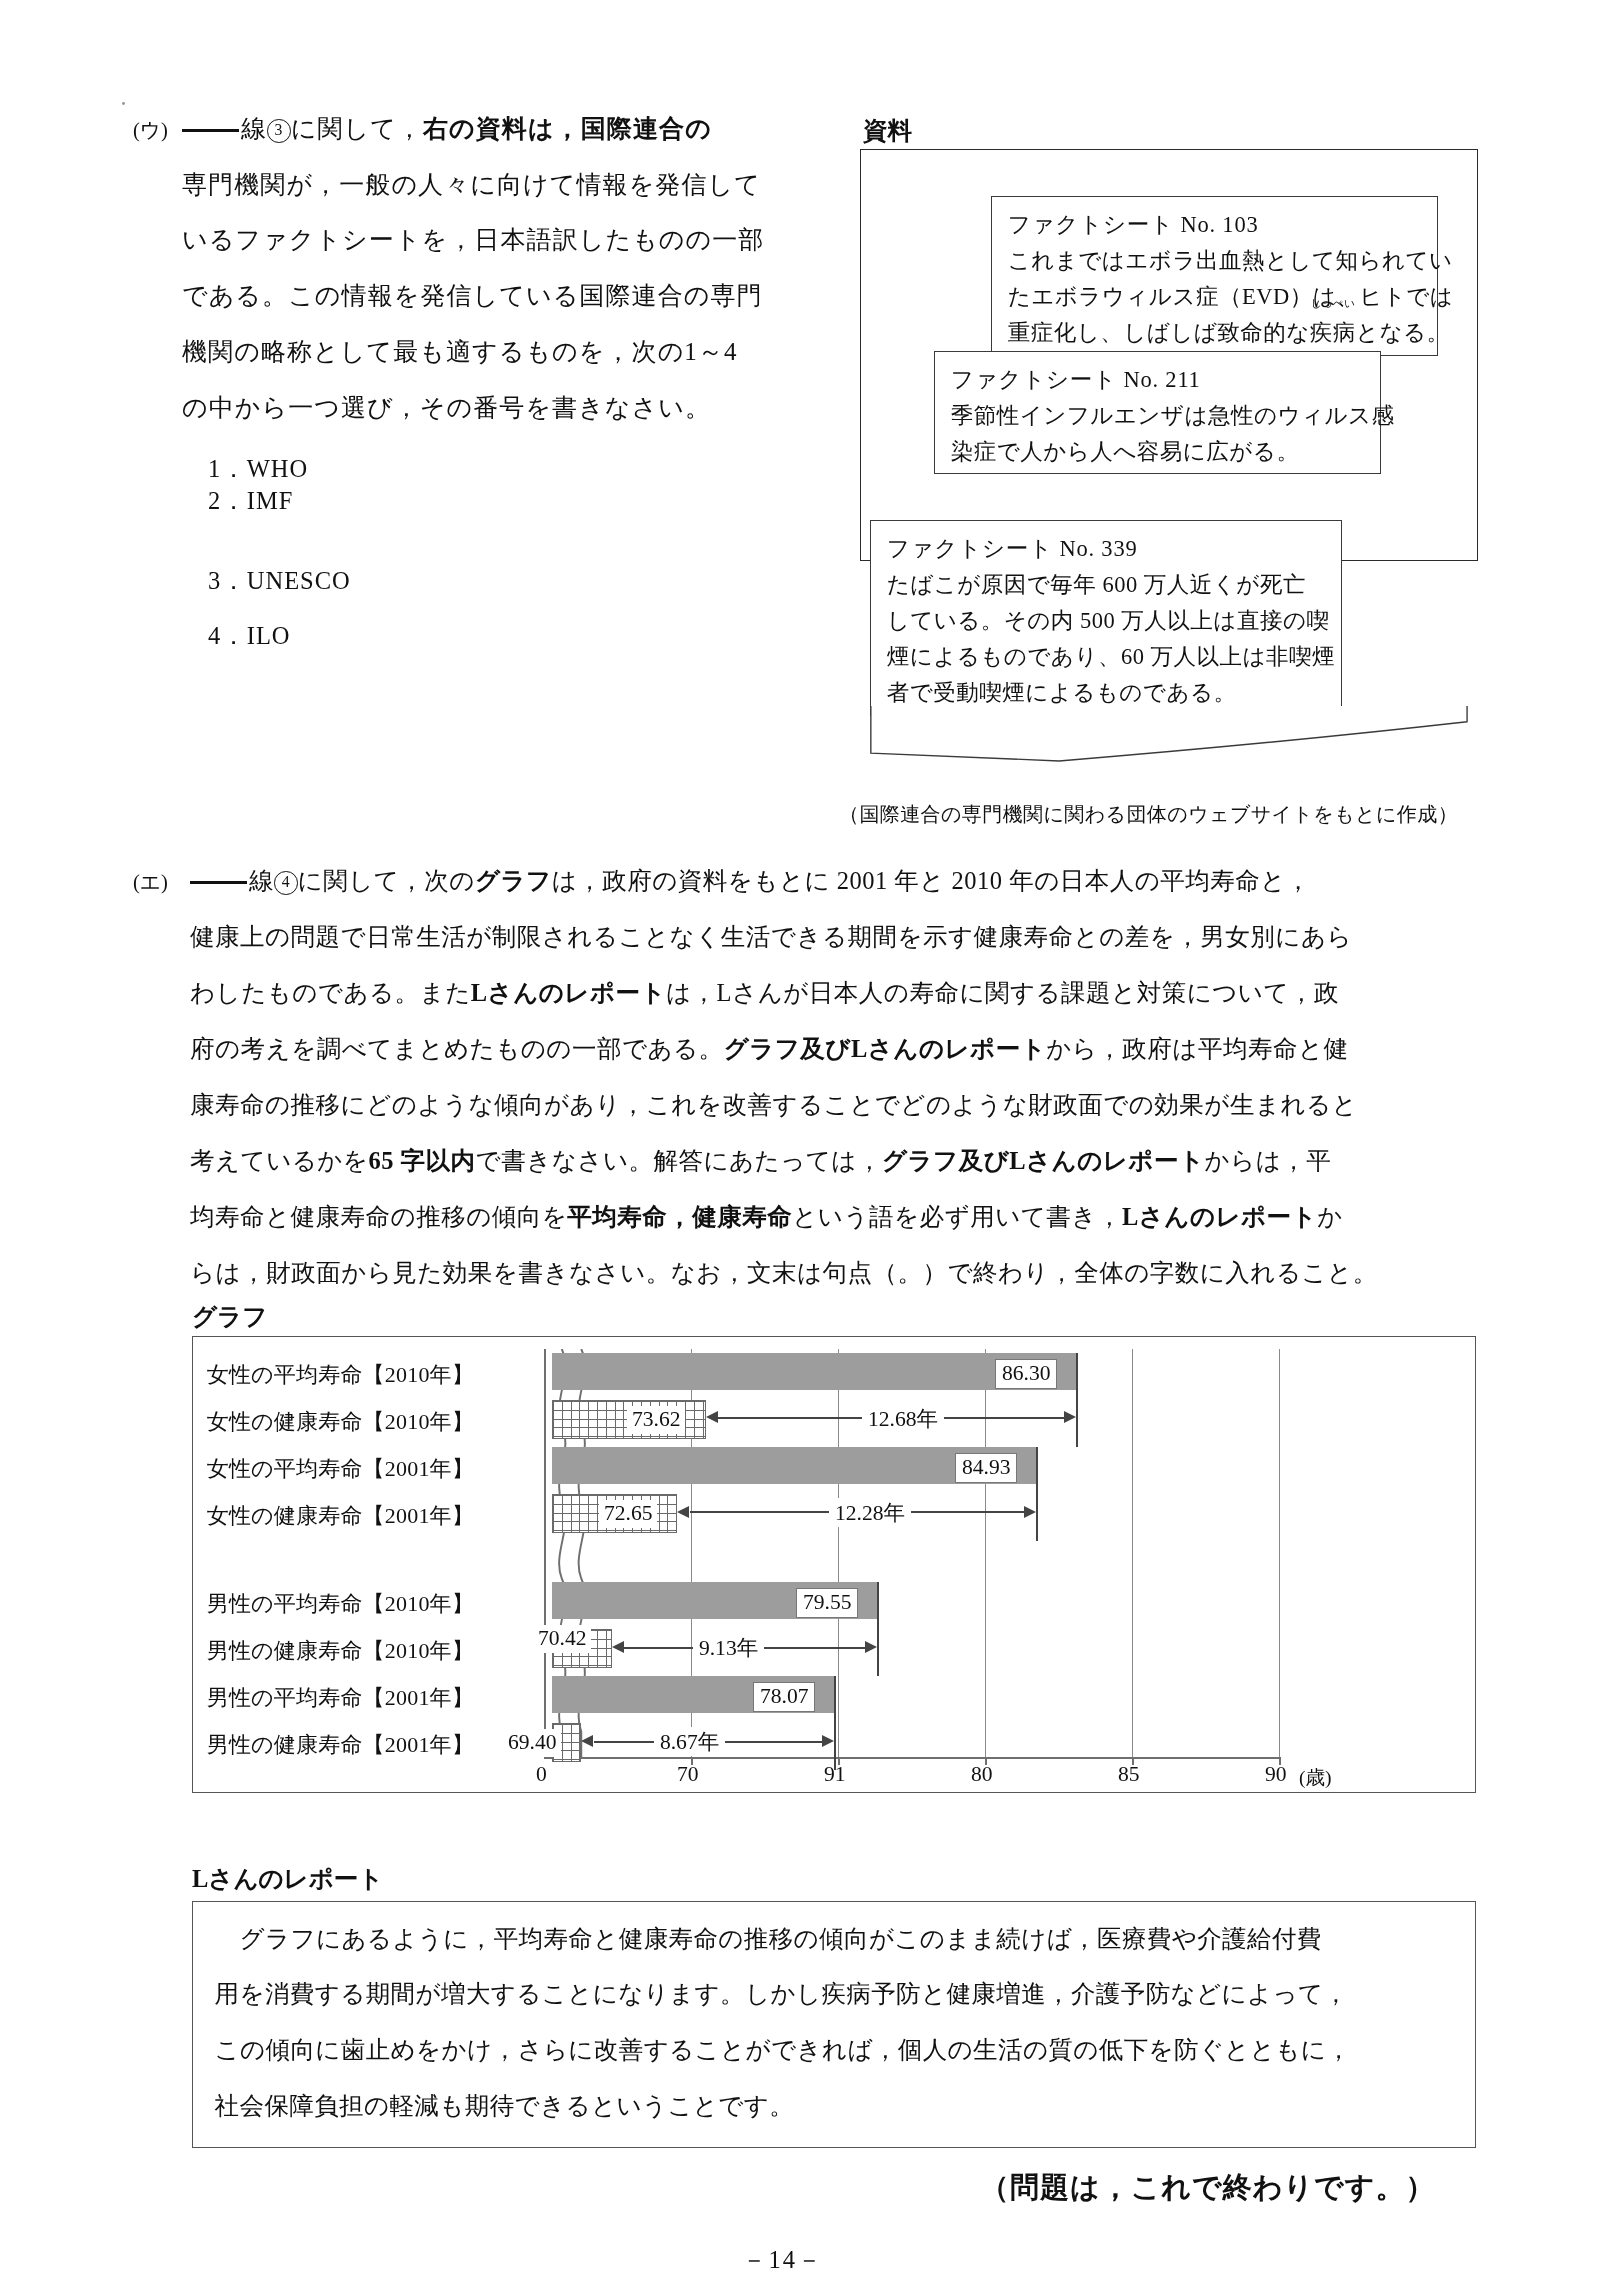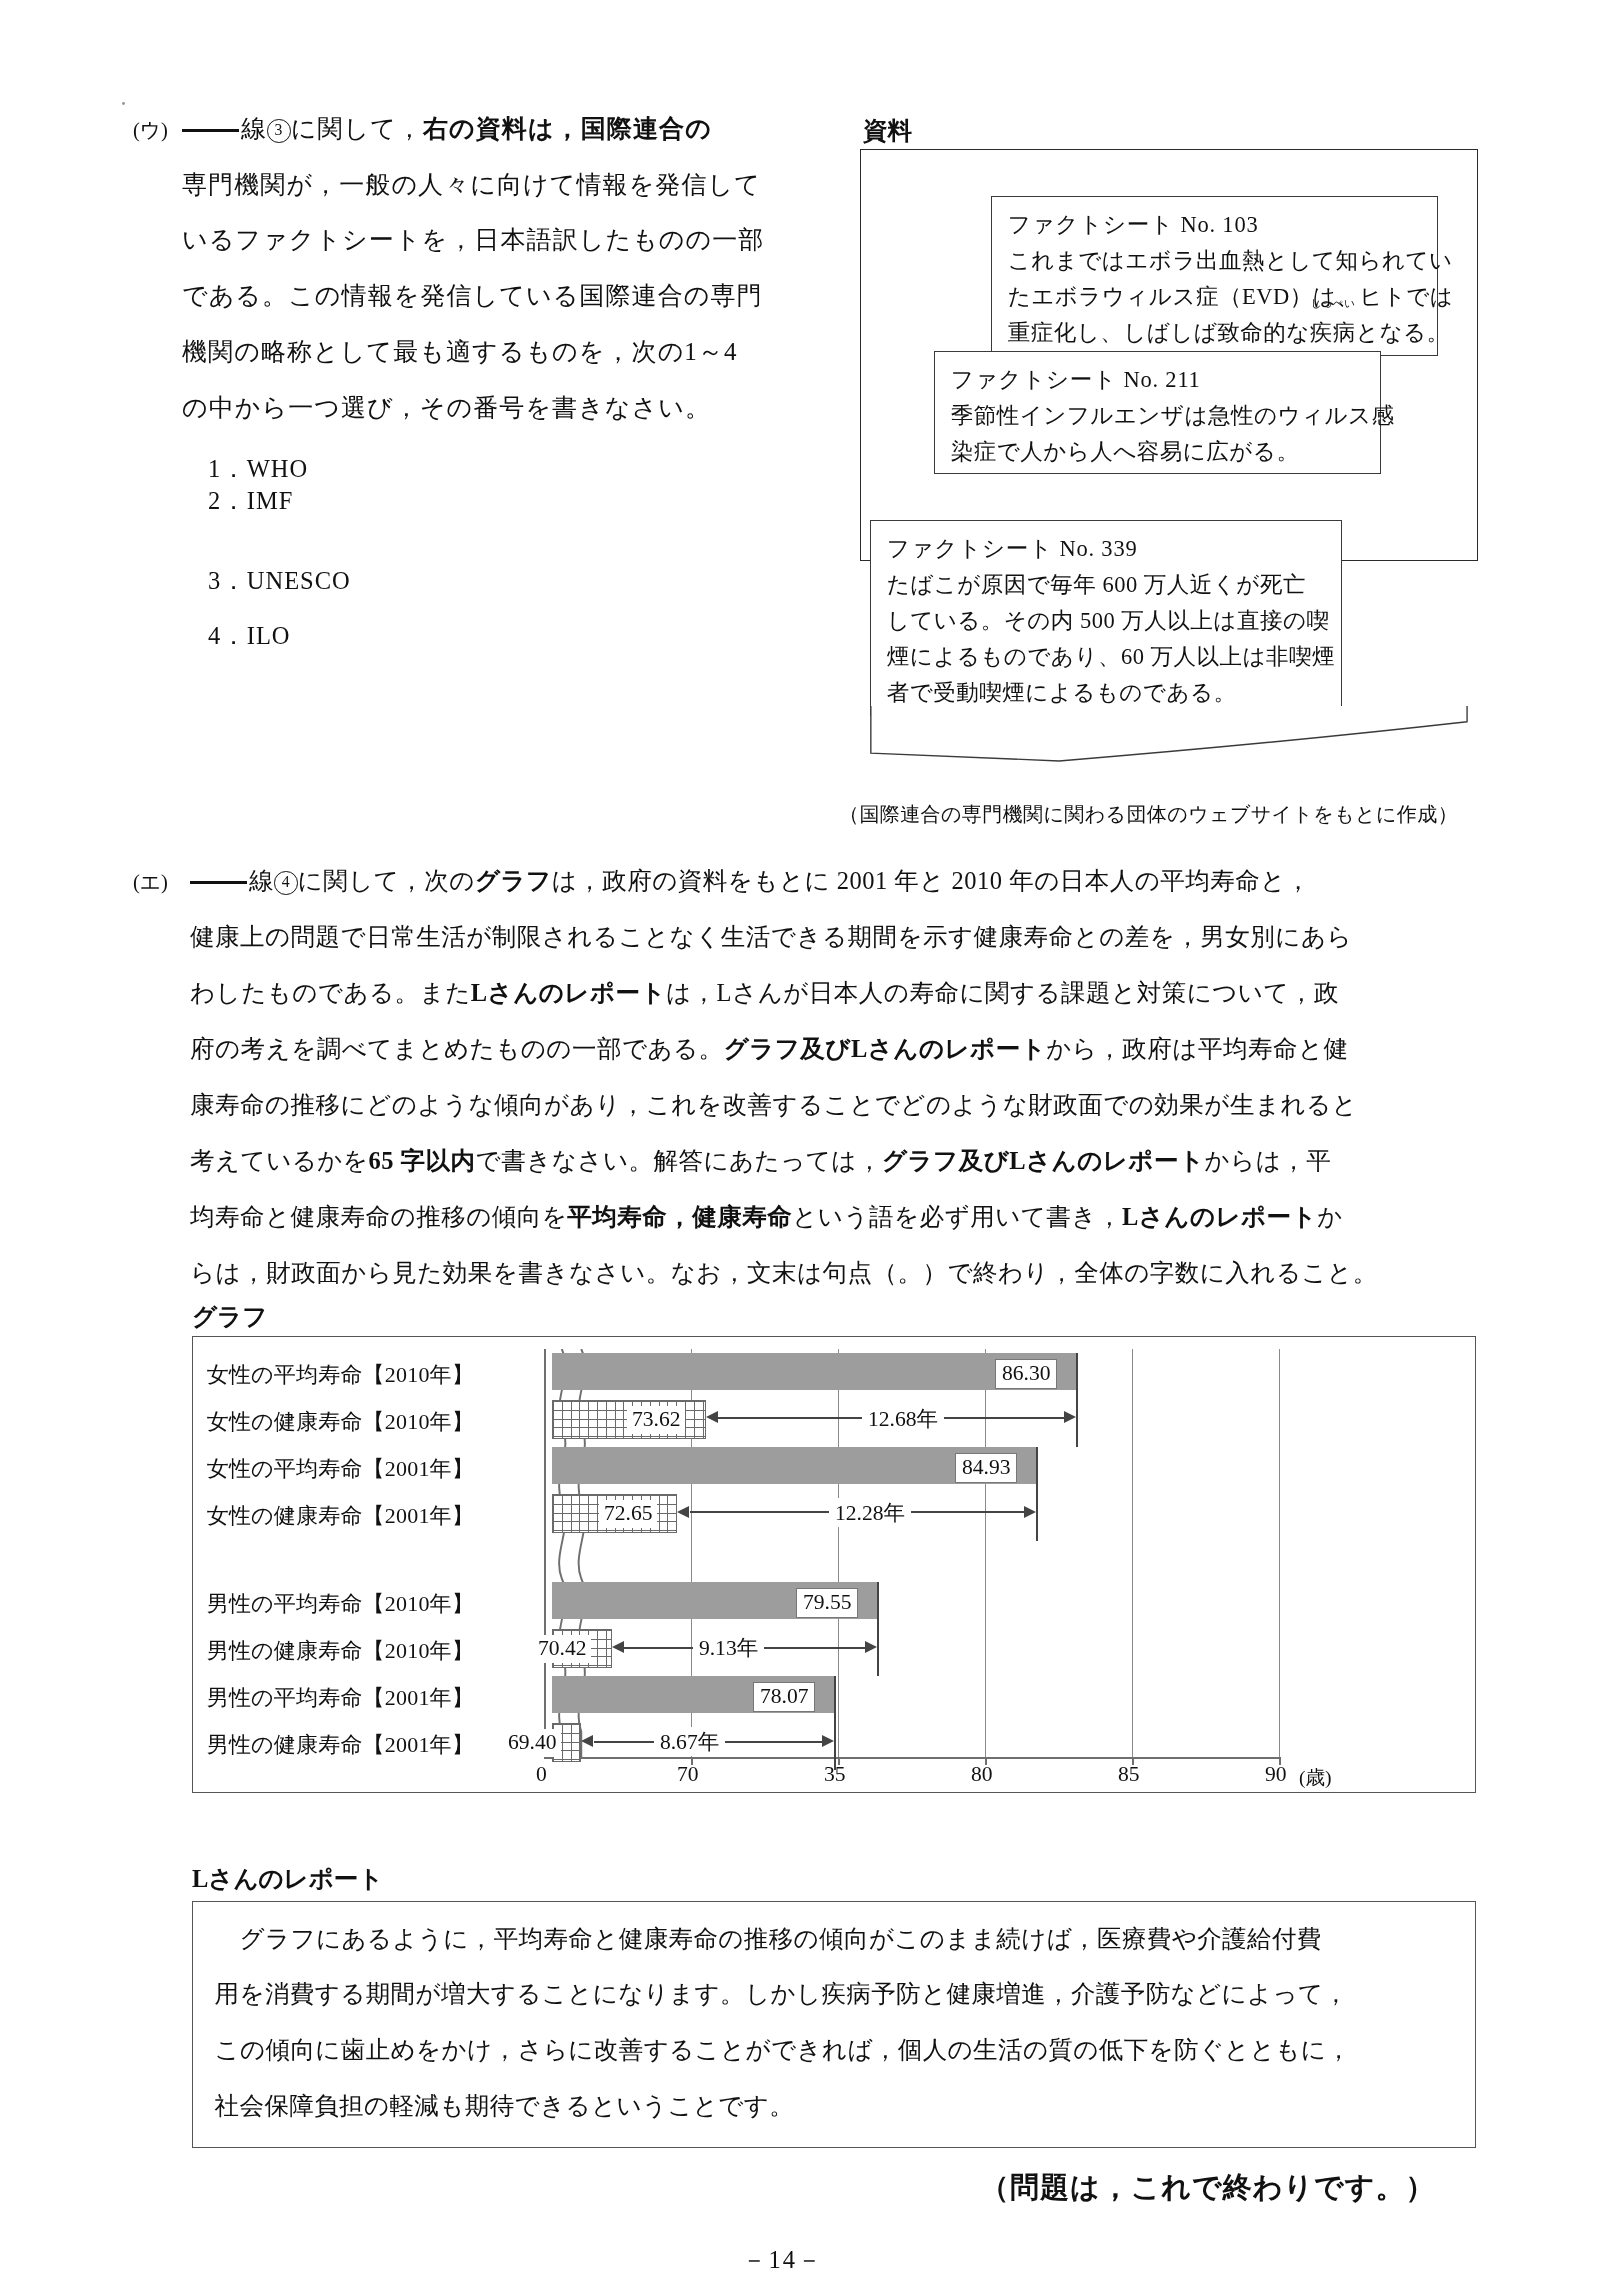--- a/index.html
+++ b/index.html
@@ -207,7 +207,7 @@
     <div class="val-box" style="left:762px;top:116px;">84.93</div>
     <div class="val-plain" style="left:406px;top:163px;">72.65</div>
     <div class="val-box" style="left:603px;top:251px;">79.55</div>
-    <div class="val-plain" style="left:340px;top:298px;">70.42</div>
+    <div class="val-plain" style="left:340px;top:288px;">70.42</div>
     <div class="val-box" style="left:560px;top:345px;">78.07</div>
     <div class="val-plain" style="left:310px;top:392px;">69.40</div>
 

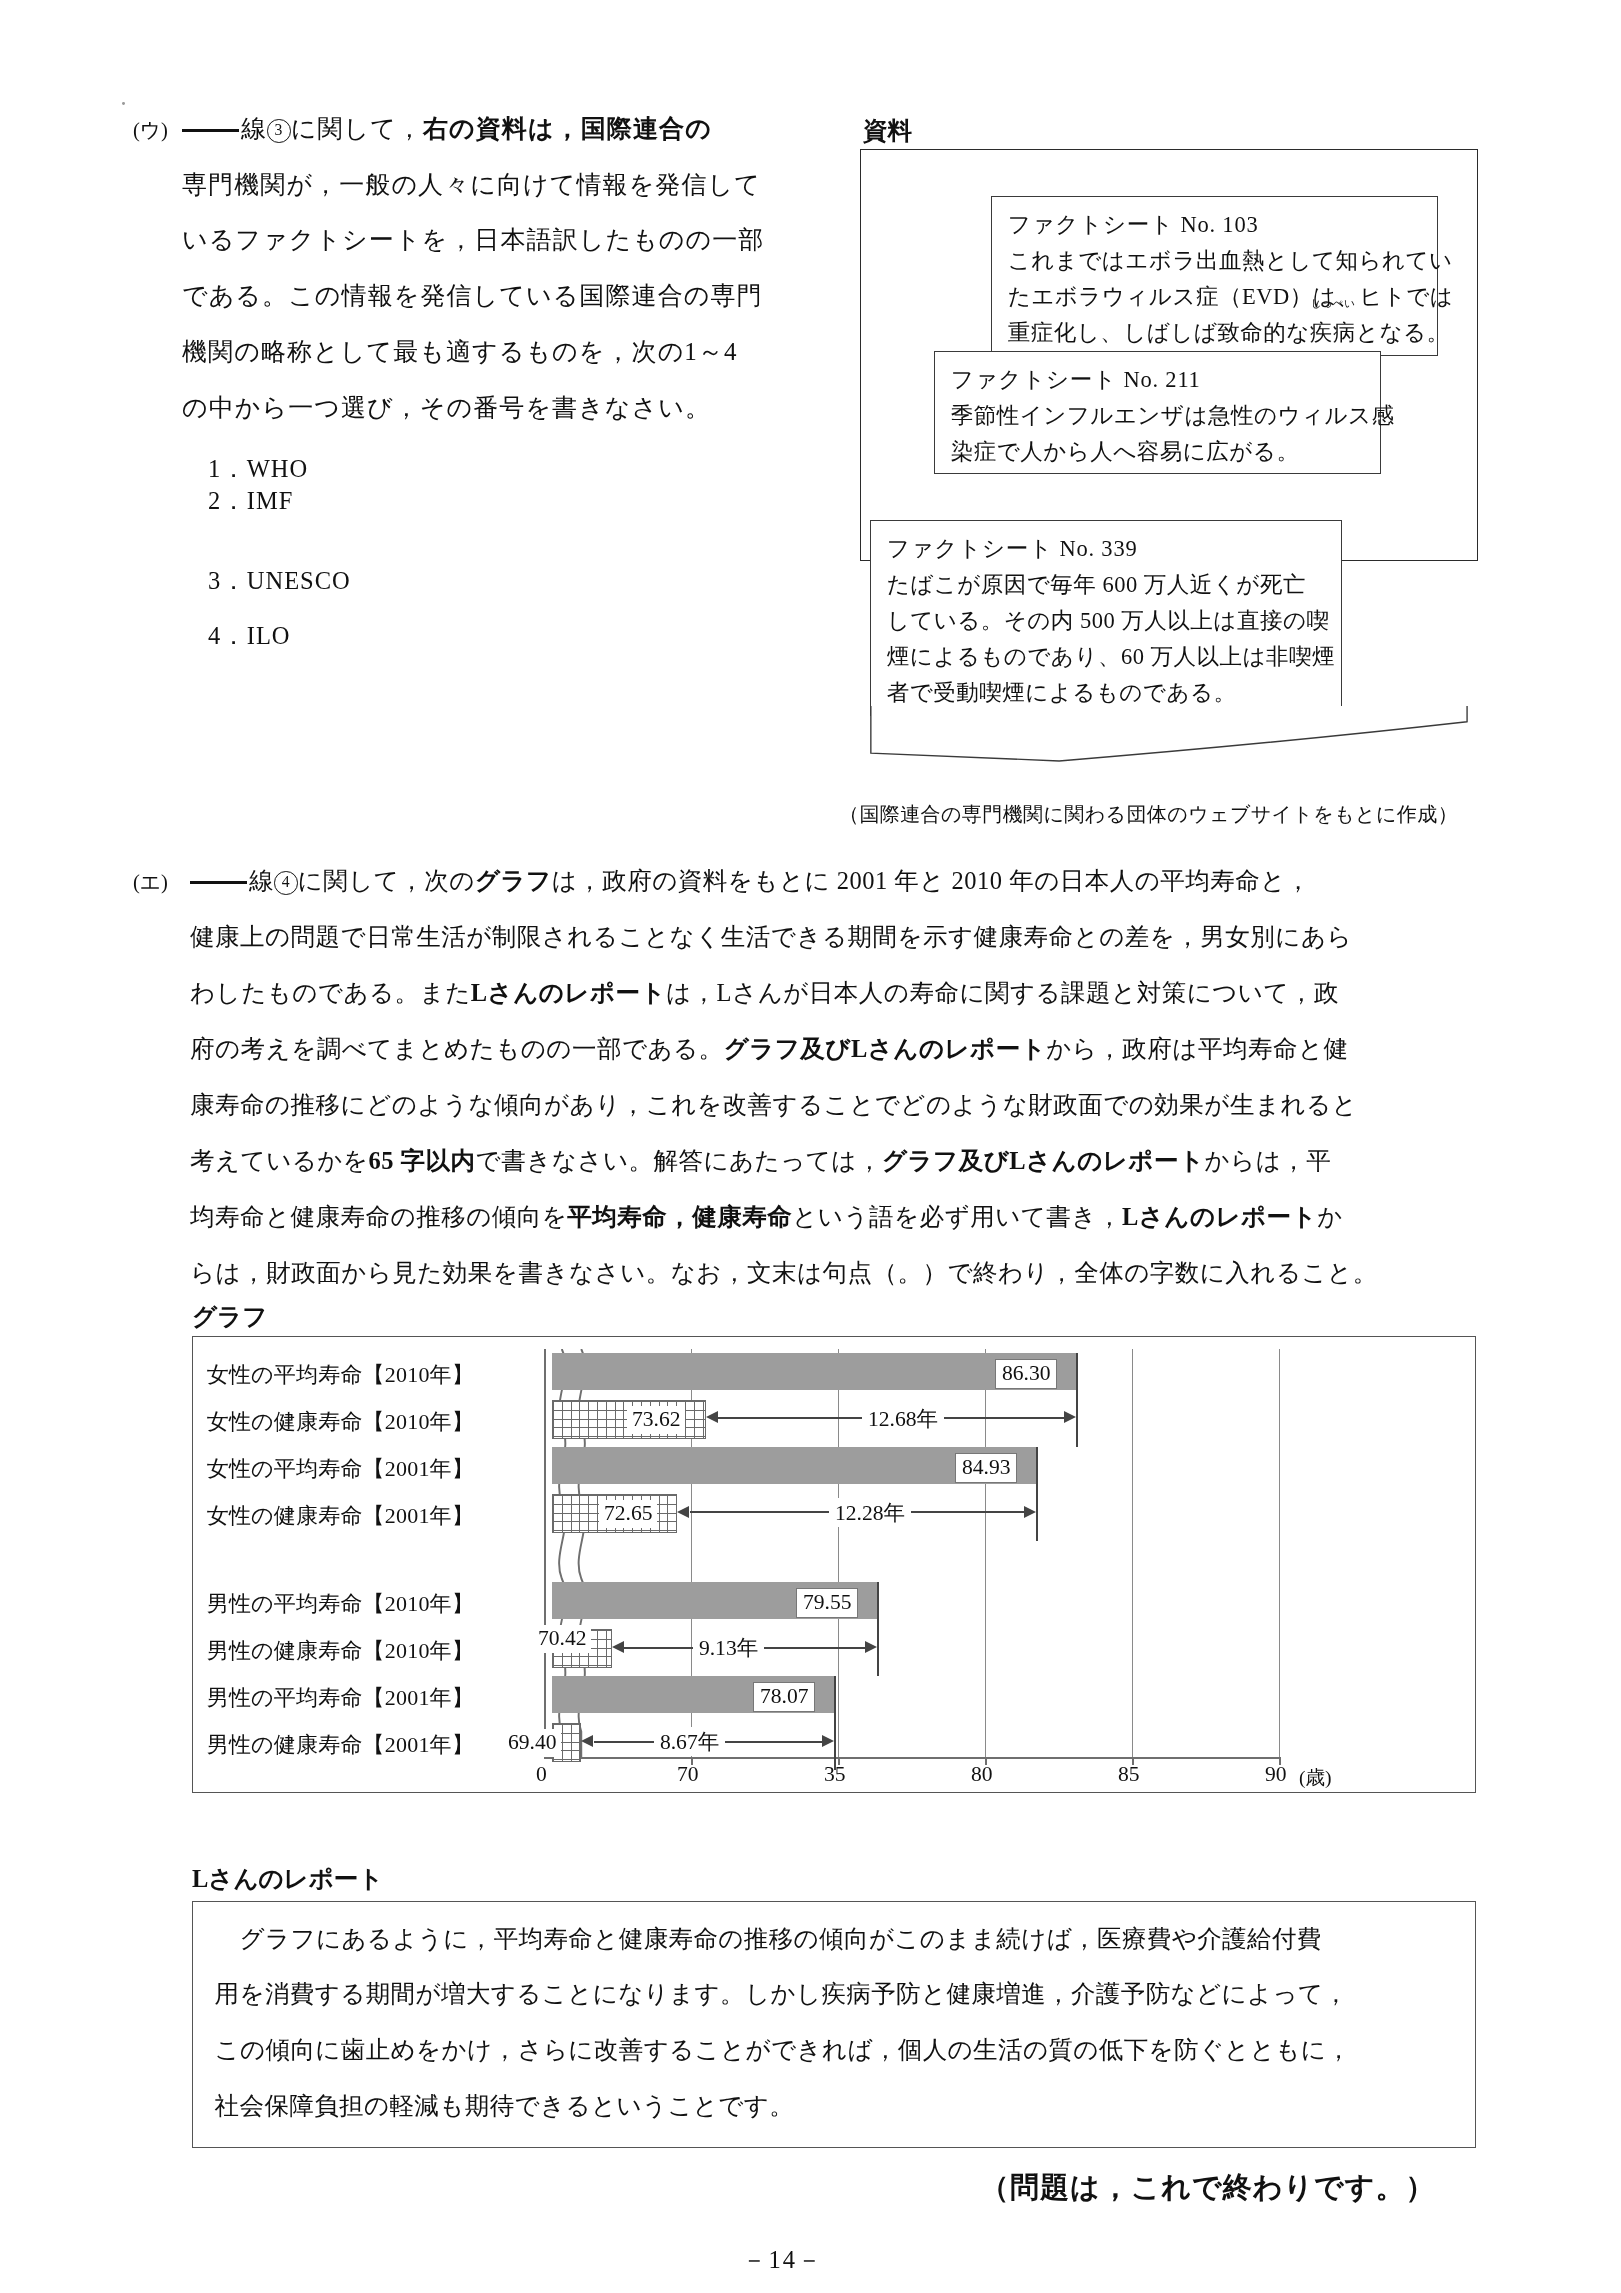--- a/index.html
+++ b/index.html
@@ -243,7 +243,7 @@
 
     <div class="axis-tick-label" style="left:343px;top:425px;">0</div>
     <div class="axis-tick-label" style="left:484px;top:425px;">70</div>
-    <div class="axis-tick-label" style="left:631px;top:425px;">35</div>
+    <div class="axis-tick-label" style="left:631px;top:425px;">91</div>
     <div class="axis-tick-label" style="left:778px;top:425px;">80</div>
     <div class="axis-tick-label" style="left:925px;top:425px;">85</div>
     <div class="axis-tick-label" style="left:1072px;top:425px;">90</div>

